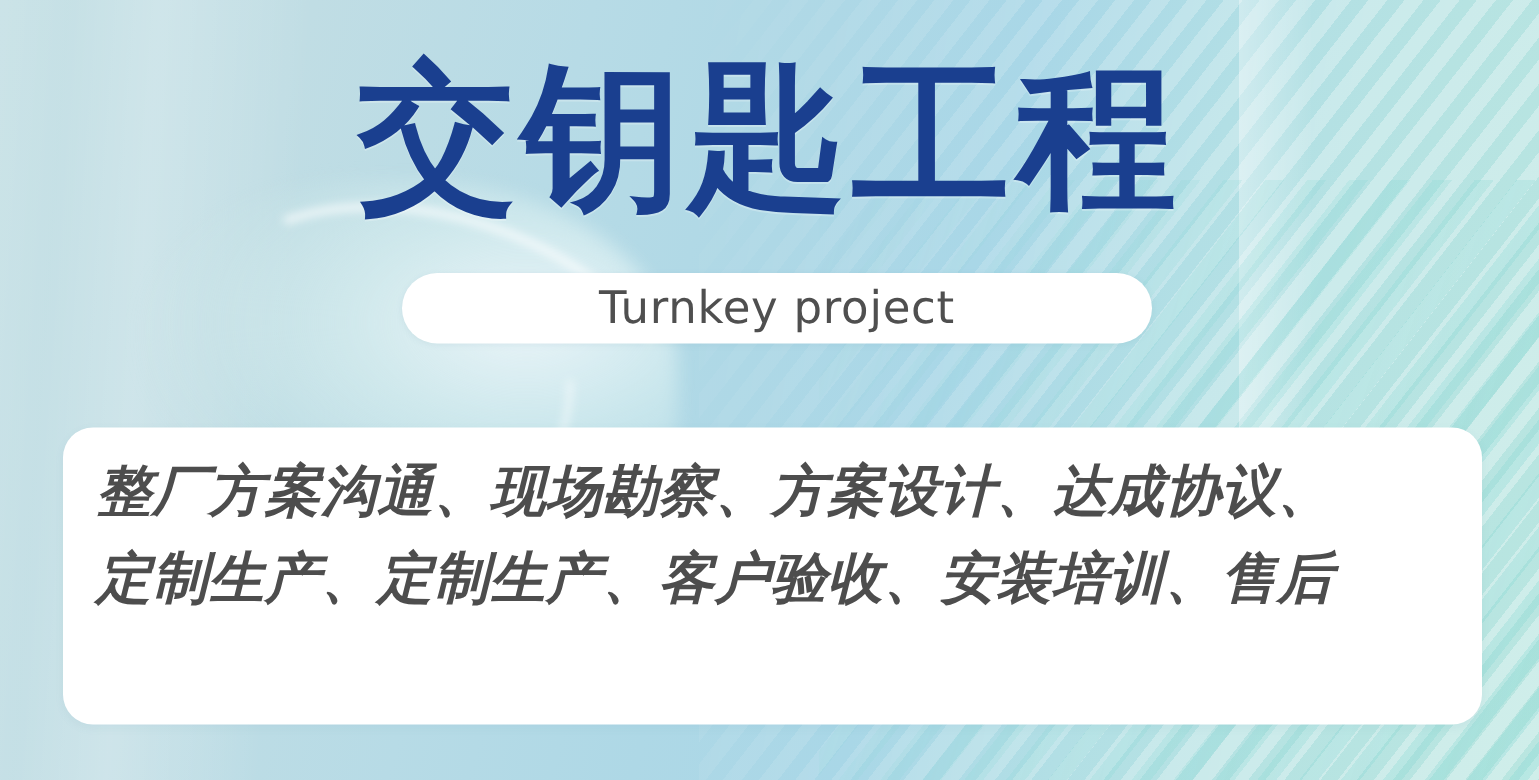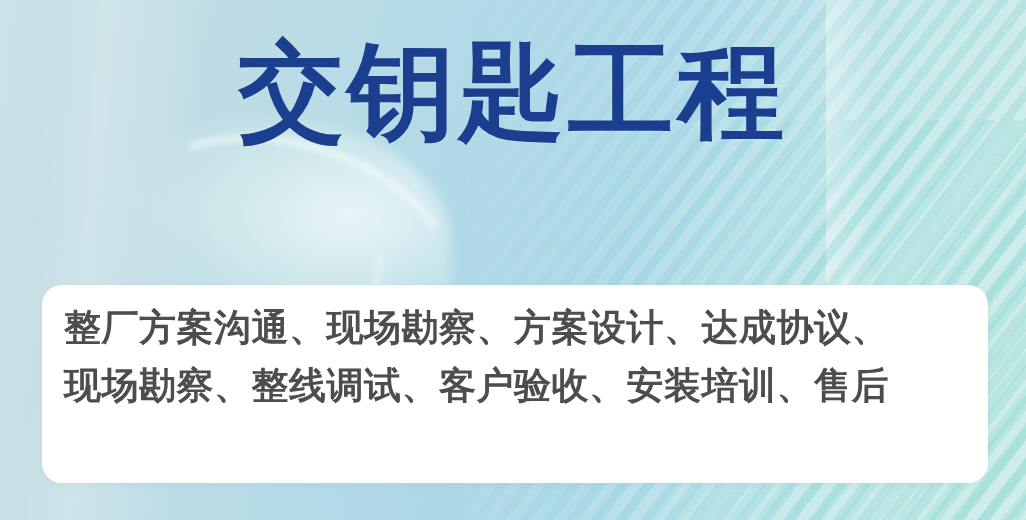--- a/index.html
+++ b/index.html
@@ -207,6 +207,9 @@
 
   <div class="headline">交钥匙工程</div>
 
+  <div class="subtitle-pill">
+    <span class="txt">Turnkey project</span>
+  </div>
 
   <div class="body-panel">
     <div class="body-line">整厂方案沟通、现场勘察、方案设计、达成协议、</div>

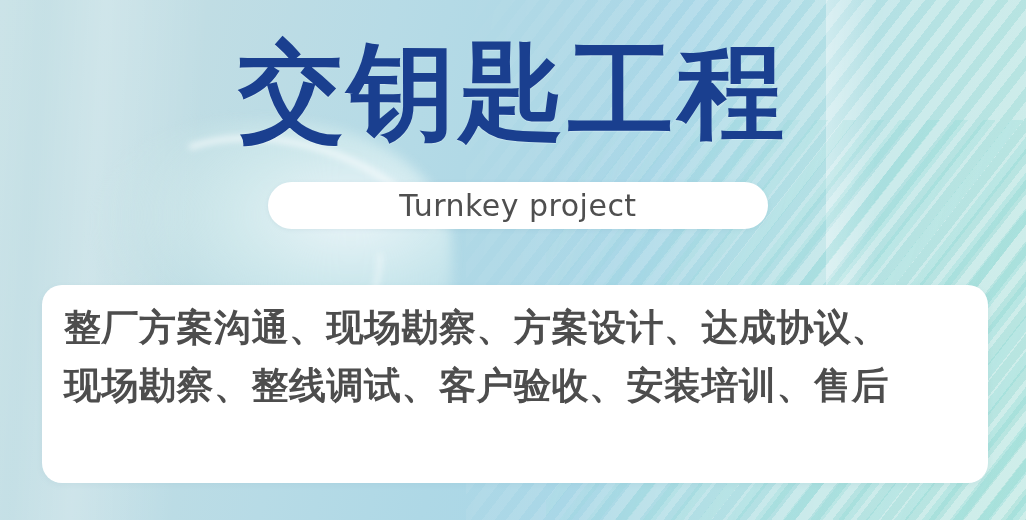--- a/index.html
+++ b/index.html
@@ -190,6 +190,7 @@
     font-family: "DejaVu Sans", "Liberation Sans", sans-serif;
     letter-spacing: 0.5px;
     white-space: nowrap;
+    font-style: italic;
   }
 </style>
 </head>

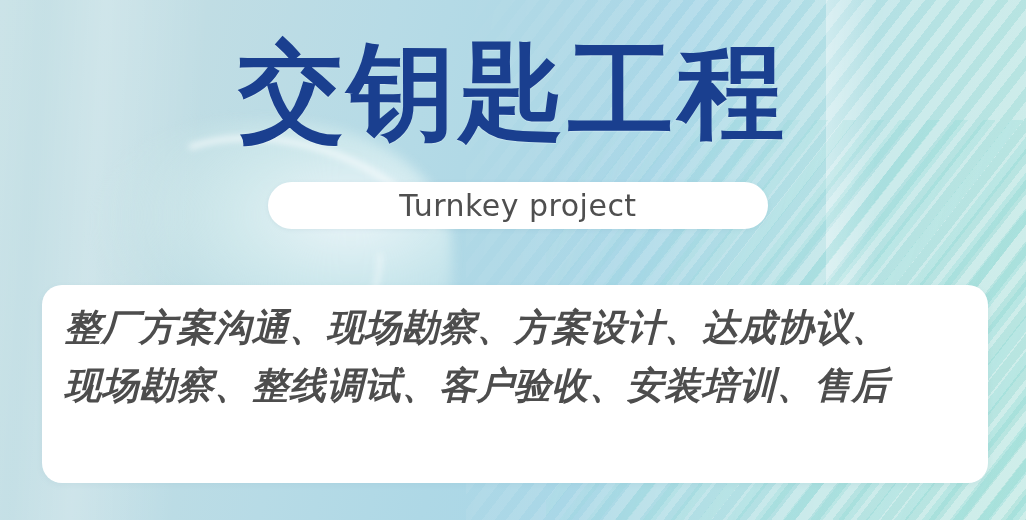--- a/index.html
+++ b/index.html
@@ -214,7 +214,7 @@
 
   <div class="body-panel">
     <div class="body-line">整厂方案沟通、现场勘察、方案设计、达成协议、</div>
-    <div class="body-line">现场勘察、整线调试、客户验收、安装培训、售后</div>
+    <div class="body-line">定制生产、定制生产、客户验收、安装培训、售后</div>
   </div>
 
 </div>

